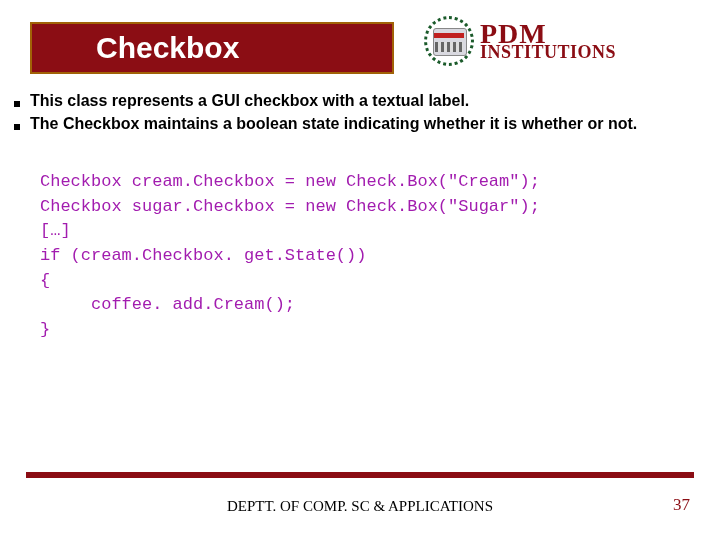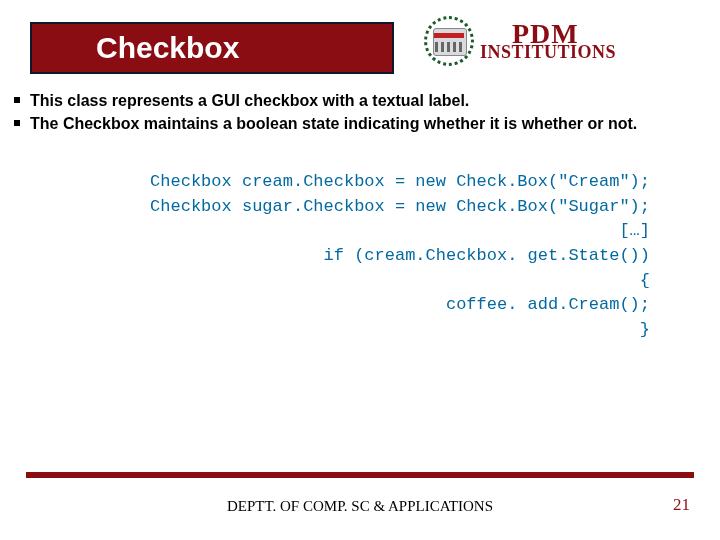--- a/index.html
+++ b/index.html
@@ -24,7 +24,7 @@
     width: 360px;
     height: 48px;
     background: #8b0d14;
-    border: 2px solid #0f172a;
+    border: 2px solid #a16207;
     display: flex;
     align-items: center;
   }

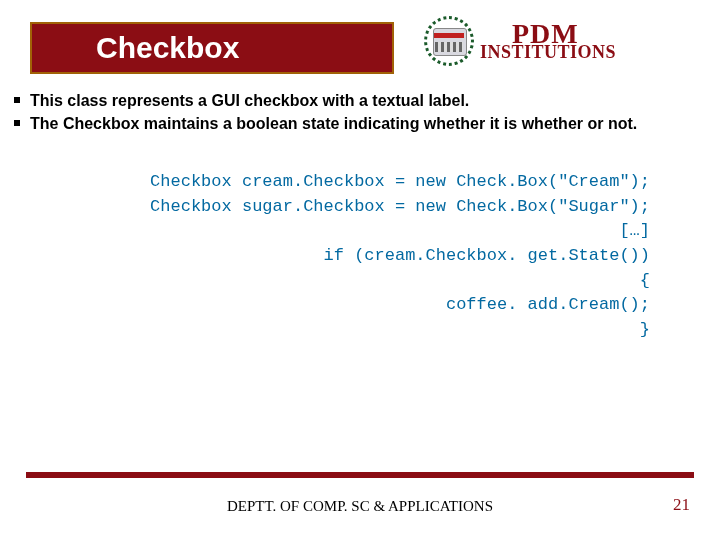--- a/index.html
+++ b/index.html
@@ -84,7 +84,6 @@
     font-size: 28px;
     color: #8b0d14;
     letter-spacing: 1px;
-    margin-left: 32px;
   }
   .logo-text .sub {
     font-family: "Times New Roman", Times, serif;

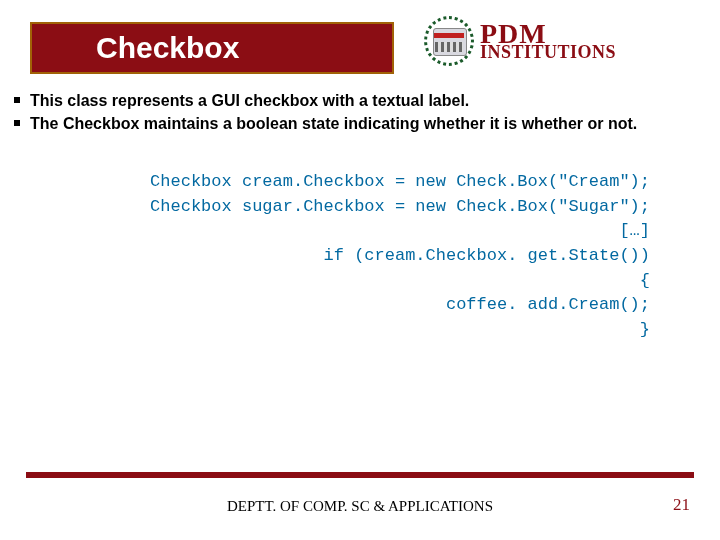--- a/index.html
+++ b/index.html
@@ -103,7 +103,7 @@
   }
   .bullets .bl {
     display: flex;
-    align-items: flex-start;
+    align-items: center;
     line-height: 1.35;
     margin-bottom: 1px;
   }

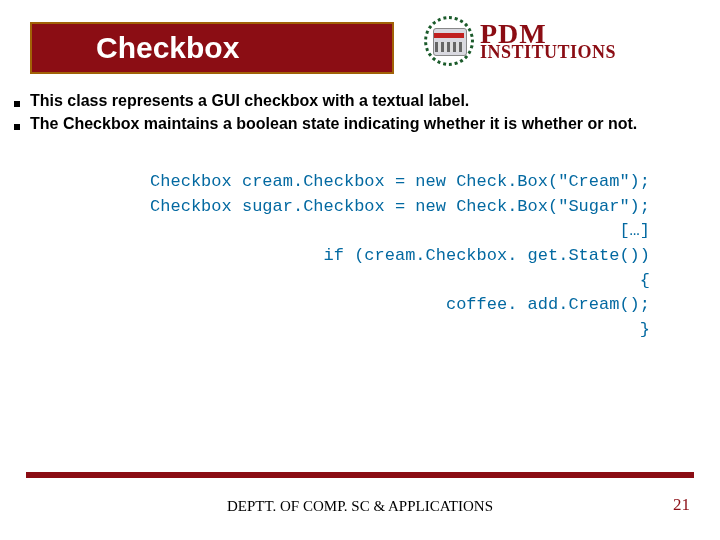--- a/index.html
+++ b/index.html
@@ -123,9 +123,8 @@
     font-family: "Courier New", Courier, monospace;
     font-size: 17px;
     line-height: 1.45;
-    color: #0369a1;
+    color: #a21caf;
     white-space: pre;
-    text-align: right;
   }
   .footer-line {
     position: absolute;

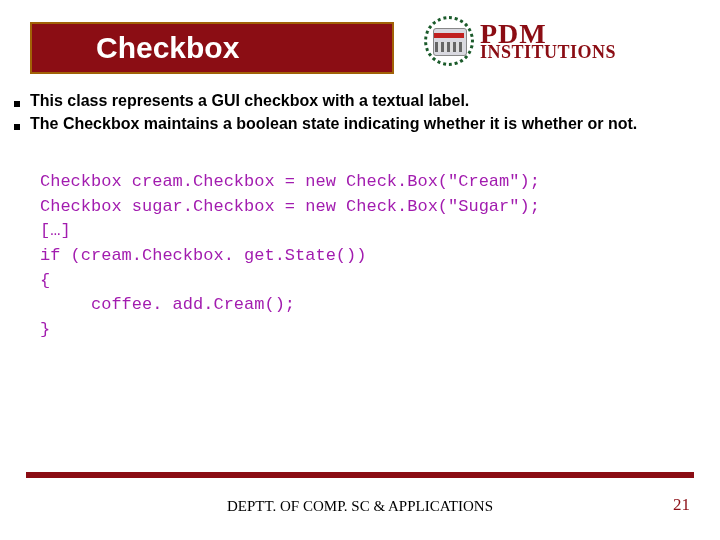--- a/index.html
+++ b/index.html
@@ -198,7 +198,7 @@
   <div class="footer-line"></div>
 
   <div class="dept">DEPTT. OF COMP. SC &amp; APPLICATIONS</div>
-  <div class="pagenum">21</div>
+  <div class="pagenum">37</div>
 
 </div>
 

